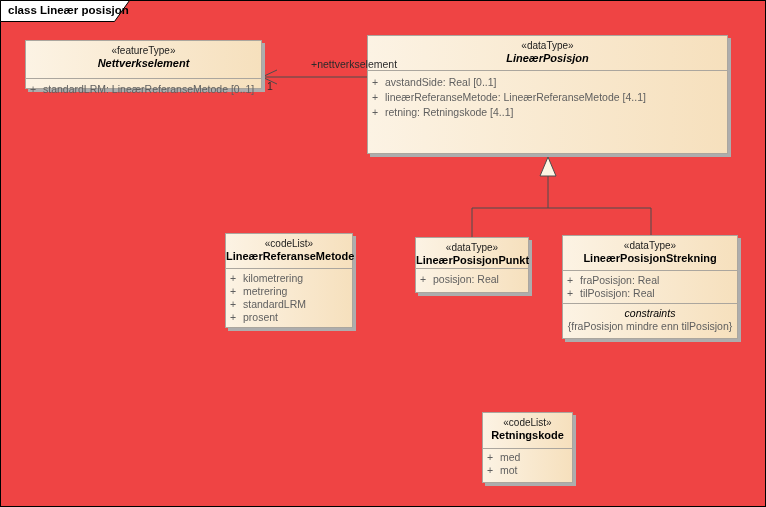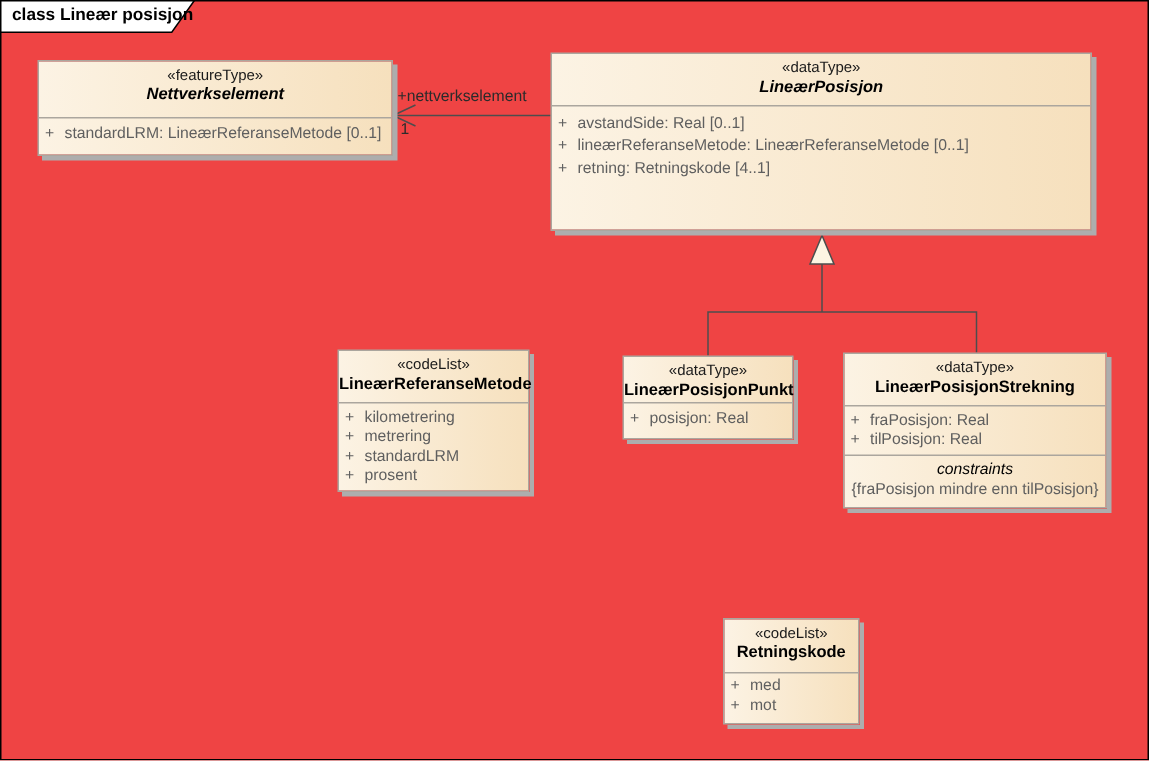--- a/index.html
+++ b/index.html
@@ -30,7 +30,7 @@
   .txt { flex:1; white-space:nowrap; }
 
   
-  #box-nettverkselement { left:25px;  top:40px;  width:237px; height:64px; }
+  #box-nettverkselement { left:25px;  top:40px;  width:237px; height:49px; }
   #box-nettverkselement .hdr { height:38px; }
   #box-nettverkselement .row { line-height:13px; }
   #box-nettverkselement .attrs { padding-top:4px; }

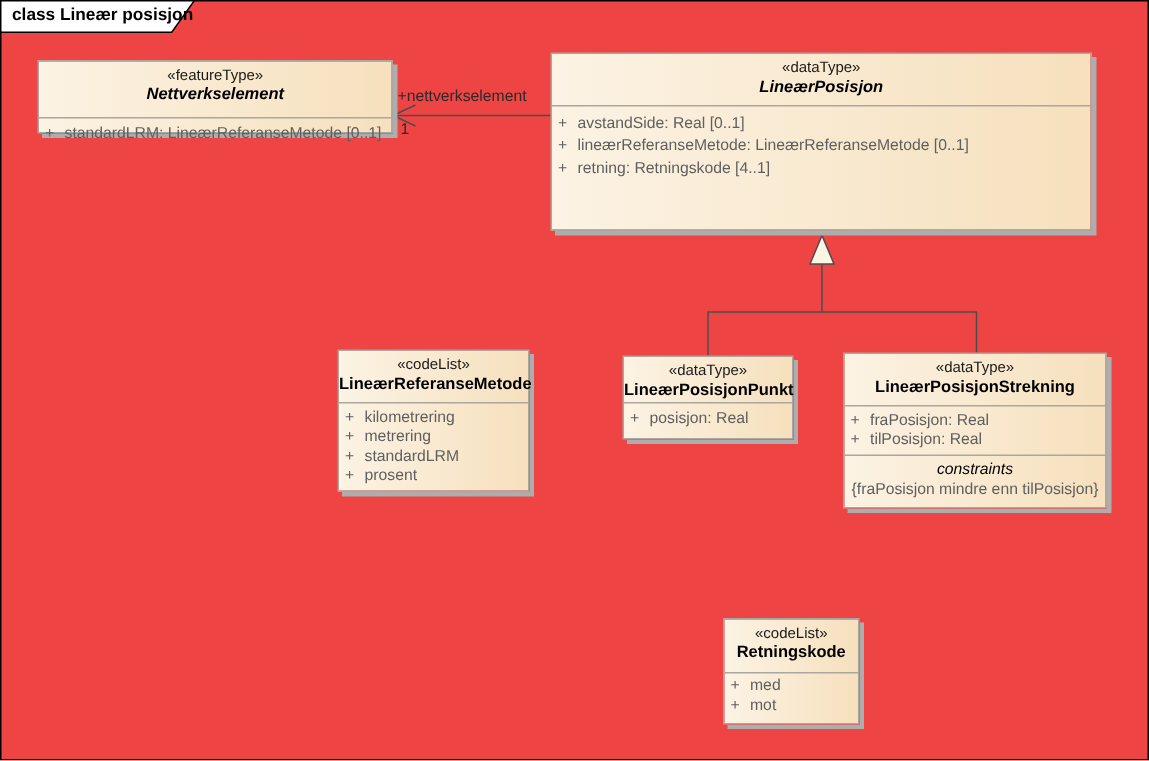--- a/index.html
+++ b/index.html
@@ -64,7 +64,7 @@
   #box-retningskode .attrs { padding-top:2px; }
 
   .edge-label { position:absolute; font-size:10.5px; color:#2b2b2b; white-space:nowrap; }
-  #assoc-role { left:265px; top:58px; }
+  #assoc-role { left:265px; top:58px;padding-left:46px; }
   #assoc-mult { left:267px; top:80px; }
 </style>
 </head>

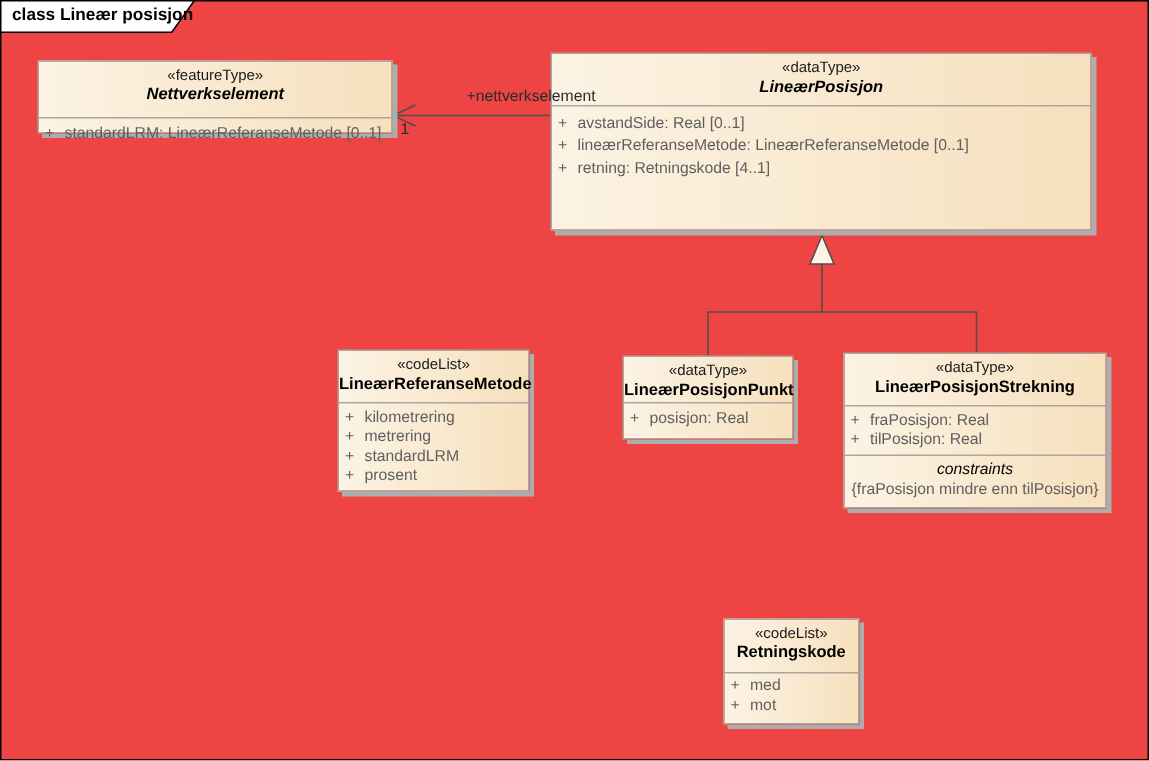--- a/index.html
+++ b/index.html
@@ -115,7 +115,7 @@
       </div>
       <div class="row">
         <span class="vis">+</span>
-        <span class="txt">lineærReferanseMetode: LineærReferanseMetode [0..1]</span>
+        <span class="txt">lineærReferanseMetode: LineærReferanseMetode [4..1]</span>
       </div>
       <div class="row">
         <span class="vis">+</span>

